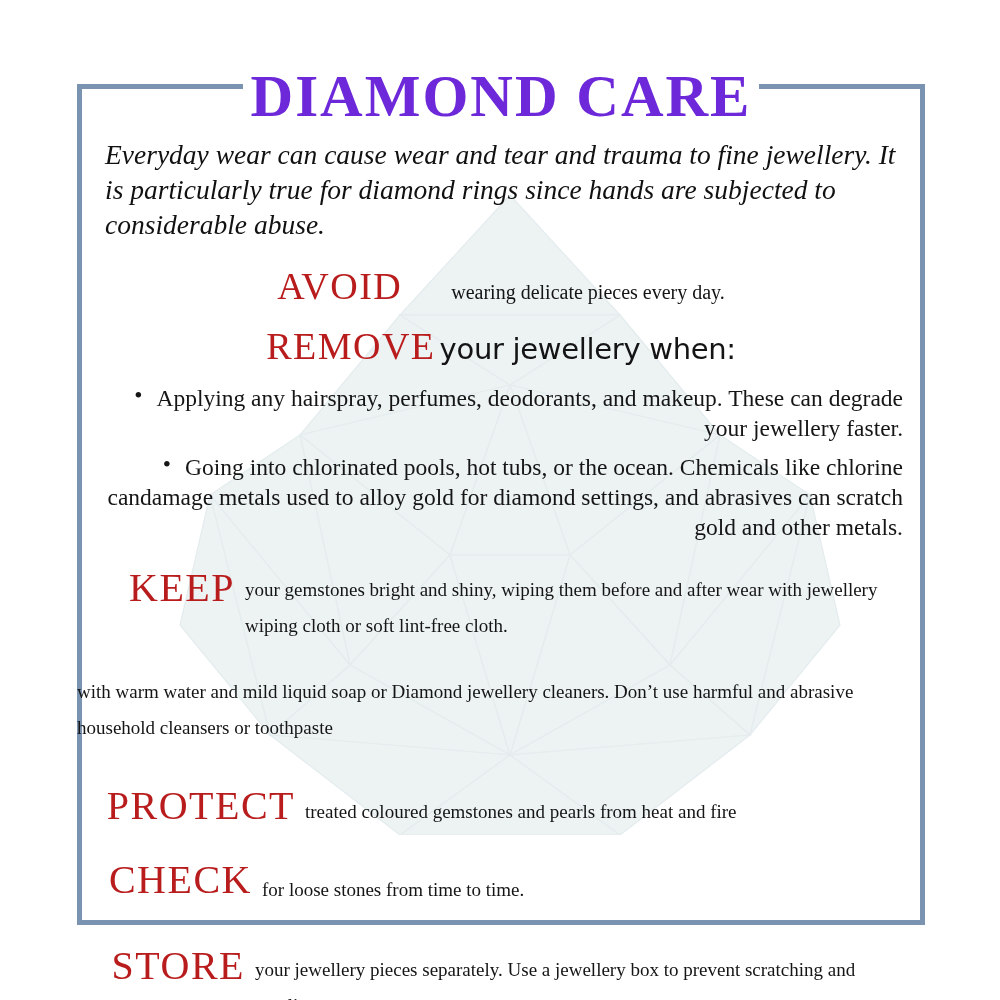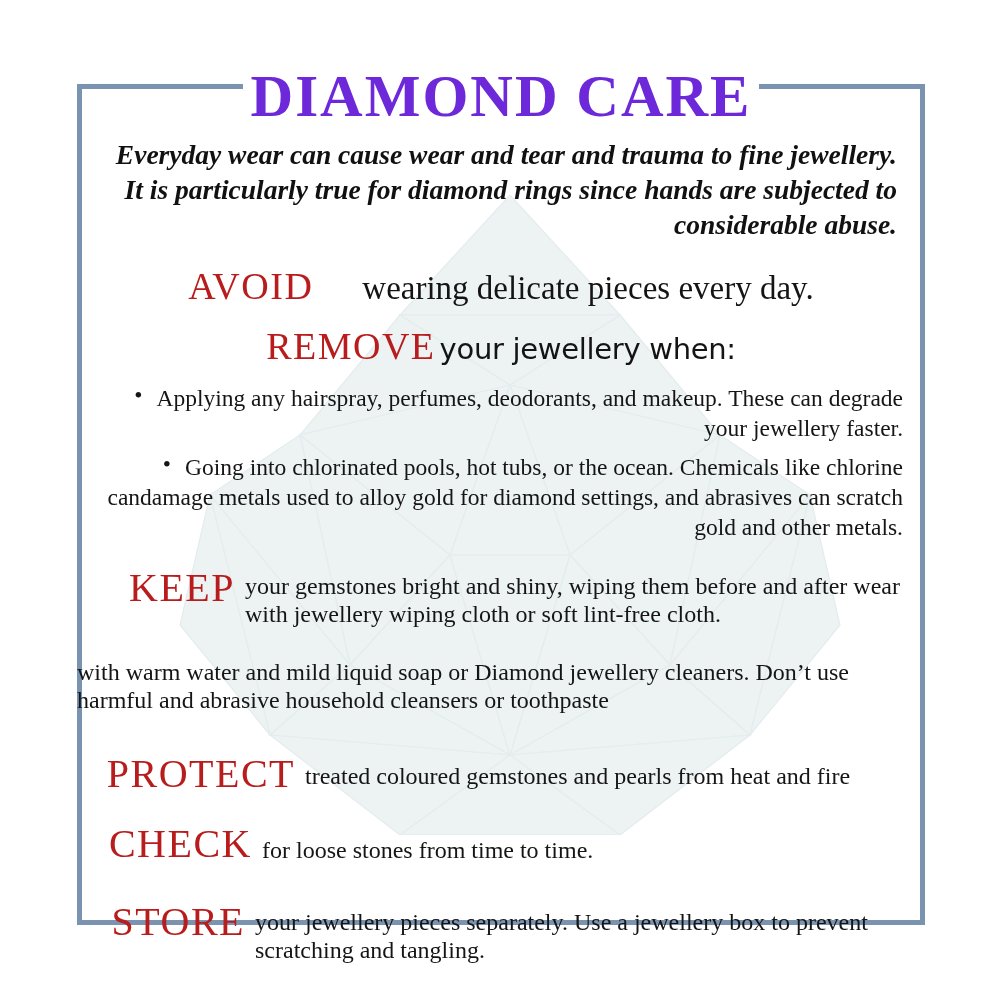--- a/index.html
+++ b/index.html
@@ -72,9 +72,9 @@
 
   .intro {
     margin: 10px 28px 0 28px;
-    text-align: right;
+    text-align: left;
     font-style: italic;
-    font-weight: bold;
+    font-weight: normal;
     font-size: 27.5px;
     line-height: 35px;
     color: #111111;

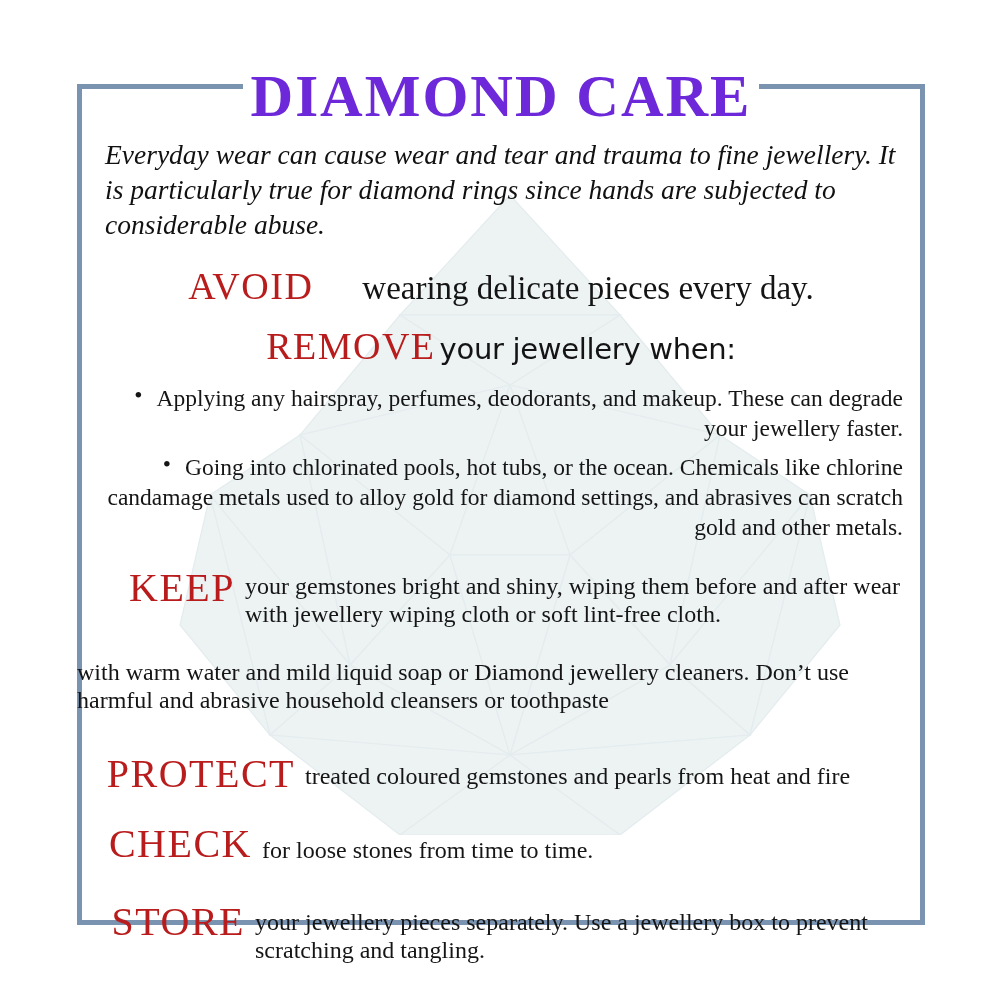--- a/index.html
+++ b/index.html
@@ -100,7 +100,7 @@
 
   .row-avoid .kw  { font-size: 38px; }
   .row-avoid .tail {
-    font-size: 33px;
+    font-size: 20px;
     font-family: "Liberation Serif", "DejaVu Serif", serif;
     margin-left: 45px;
   }

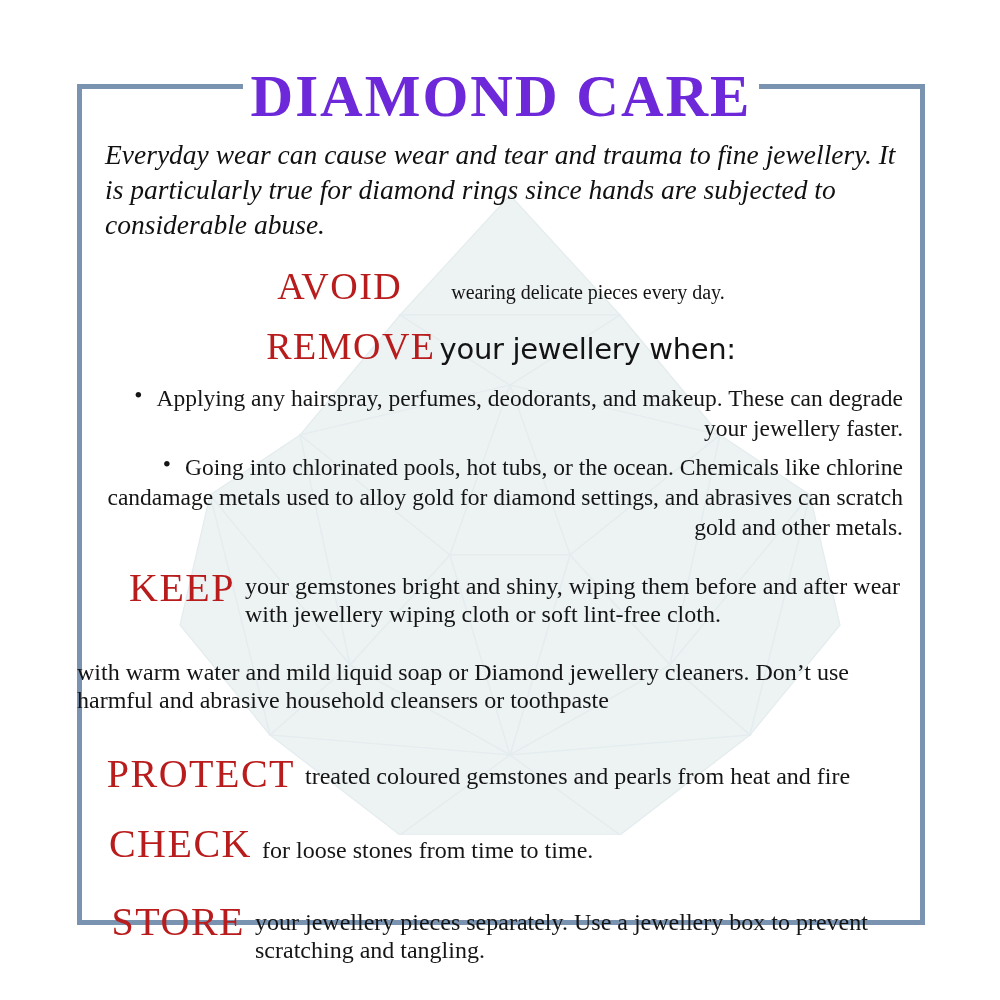--- a/index.html
+++ b/index.html
@@ -141,8 +141,8 @@
   .kwrow .kwcell .kw { font-size: 40px; line-height: 40px; }
   .kwrow .body {
     flex: 1 1 auto;
-    font-size: 24px;
-    line-height: 28px;
+    font-size: 19px;
+    line-height: 36px;
     color: #151515;
     padding-top: 4px;
     font-family: "Liberation Serif", "DejaVu Serif", serif;

